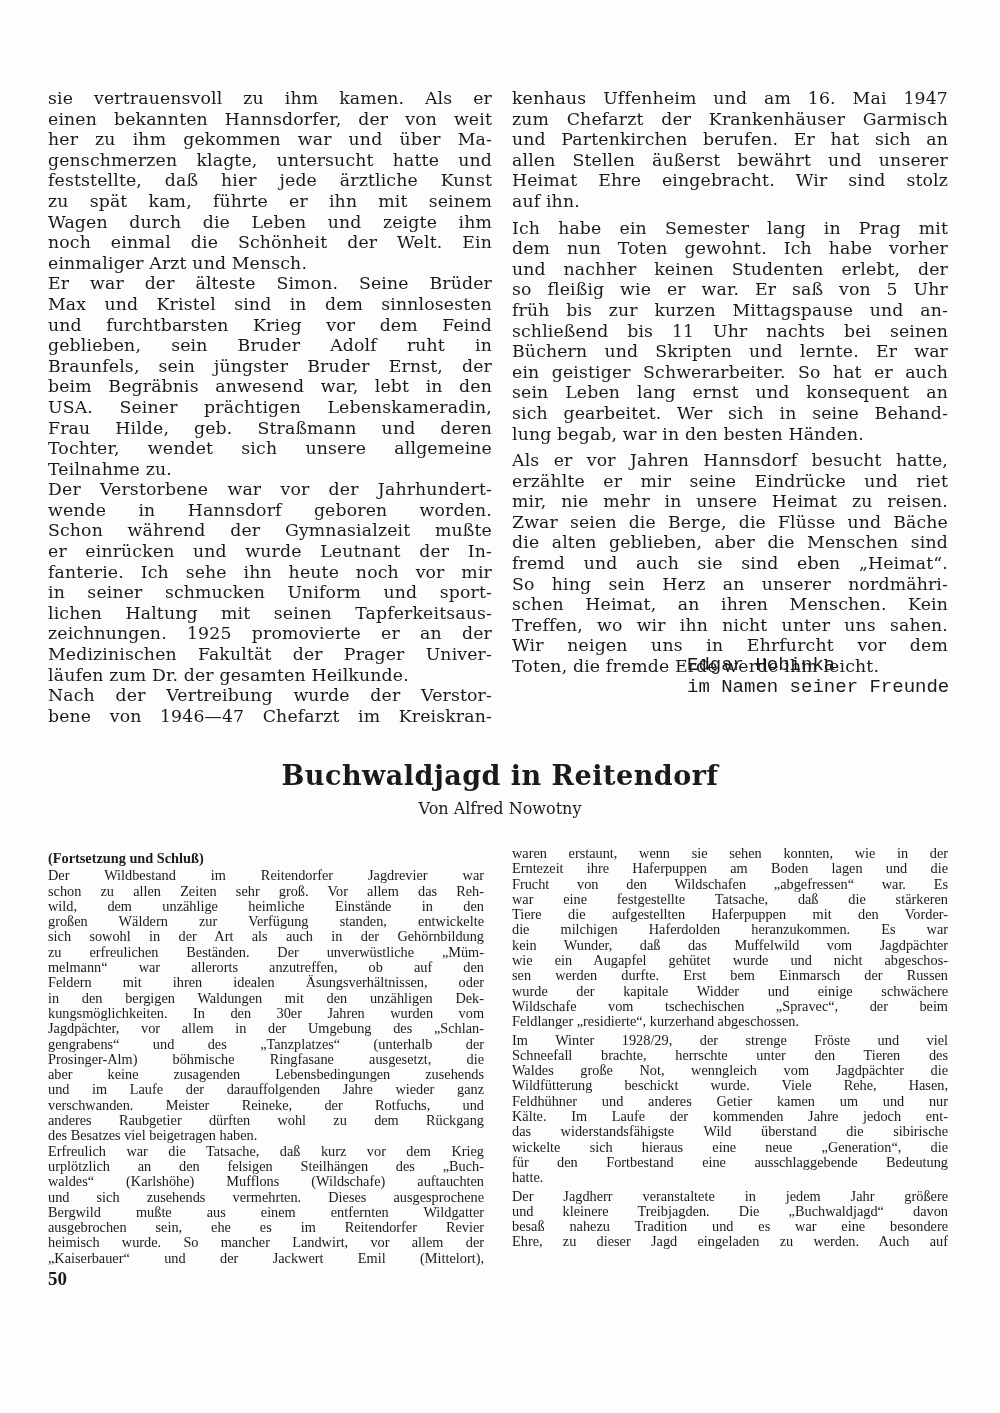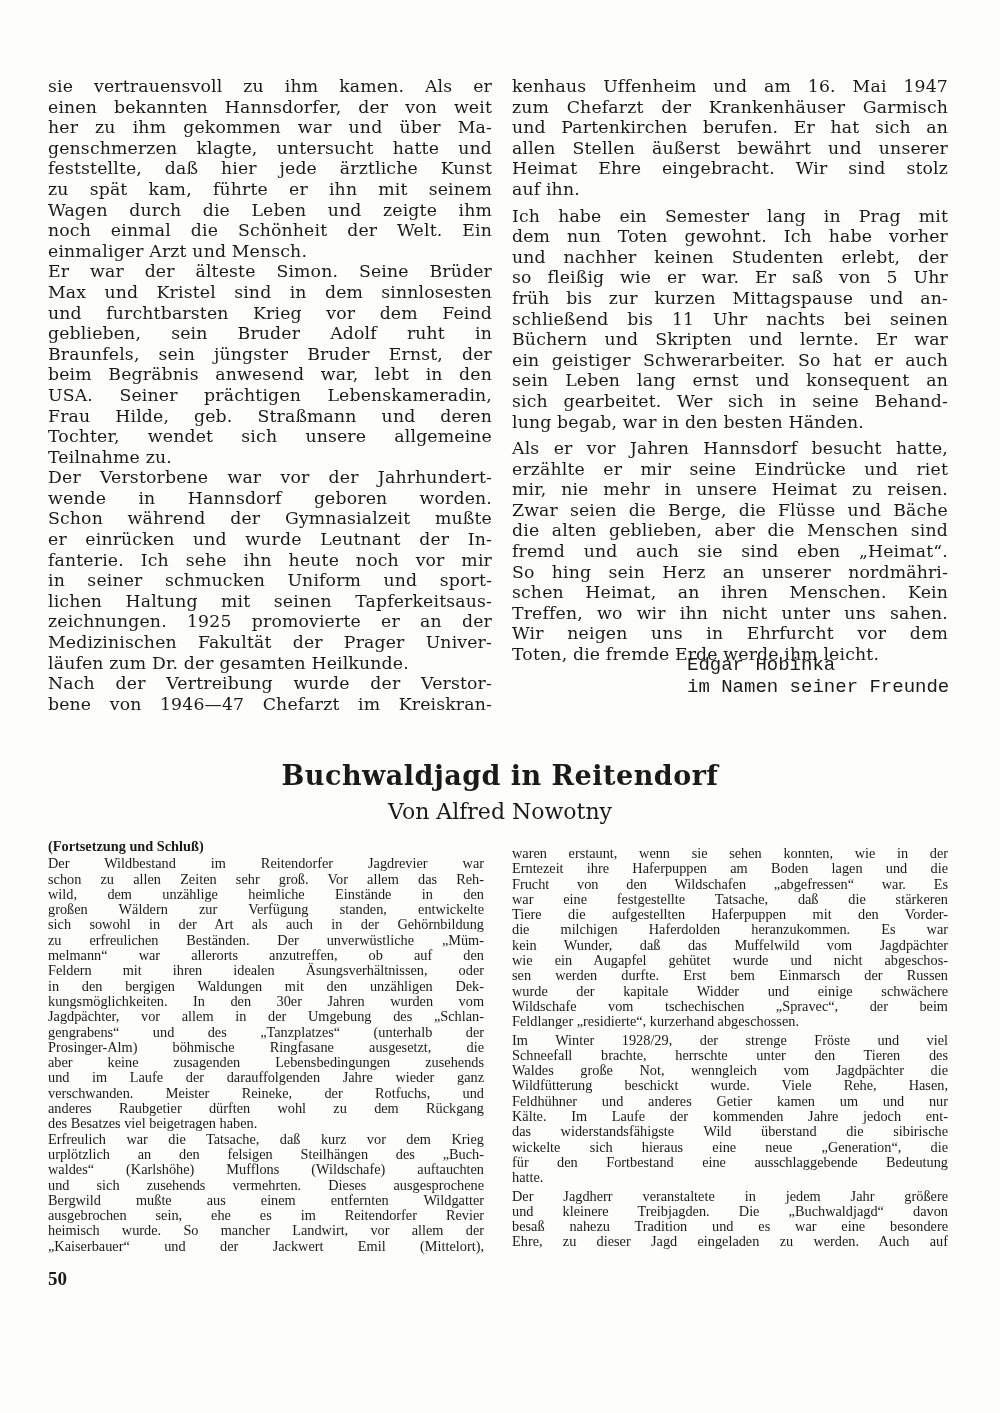--- a/index.html
+++ b/index.html
@@ -8,7 +8,7 @@
 
   
   .col { position: absolute; }
-  .col-upper { top: 76px; width: 444px; font-family: "DejaVu Serif", "Liberation Serif", serif; font-size: 17.3px; line-height: 20.6px; letter-spacing: 0.15px; }
+  .col-upper { top: 88px; width: 444px; font-family: "DejaVu Serif", "Liberation Serif", serif; font-size: 17.3px; line-height: 20.6px; letter-spacing: 0.15px; }
   .col-upper.left { left: 48px; }
   .col-upper.right { left: 512px; width: 436px; }
   .line { display: block; white-space: nowrap; text-align: justify; text-align-last: justify; height: 20.6px; }

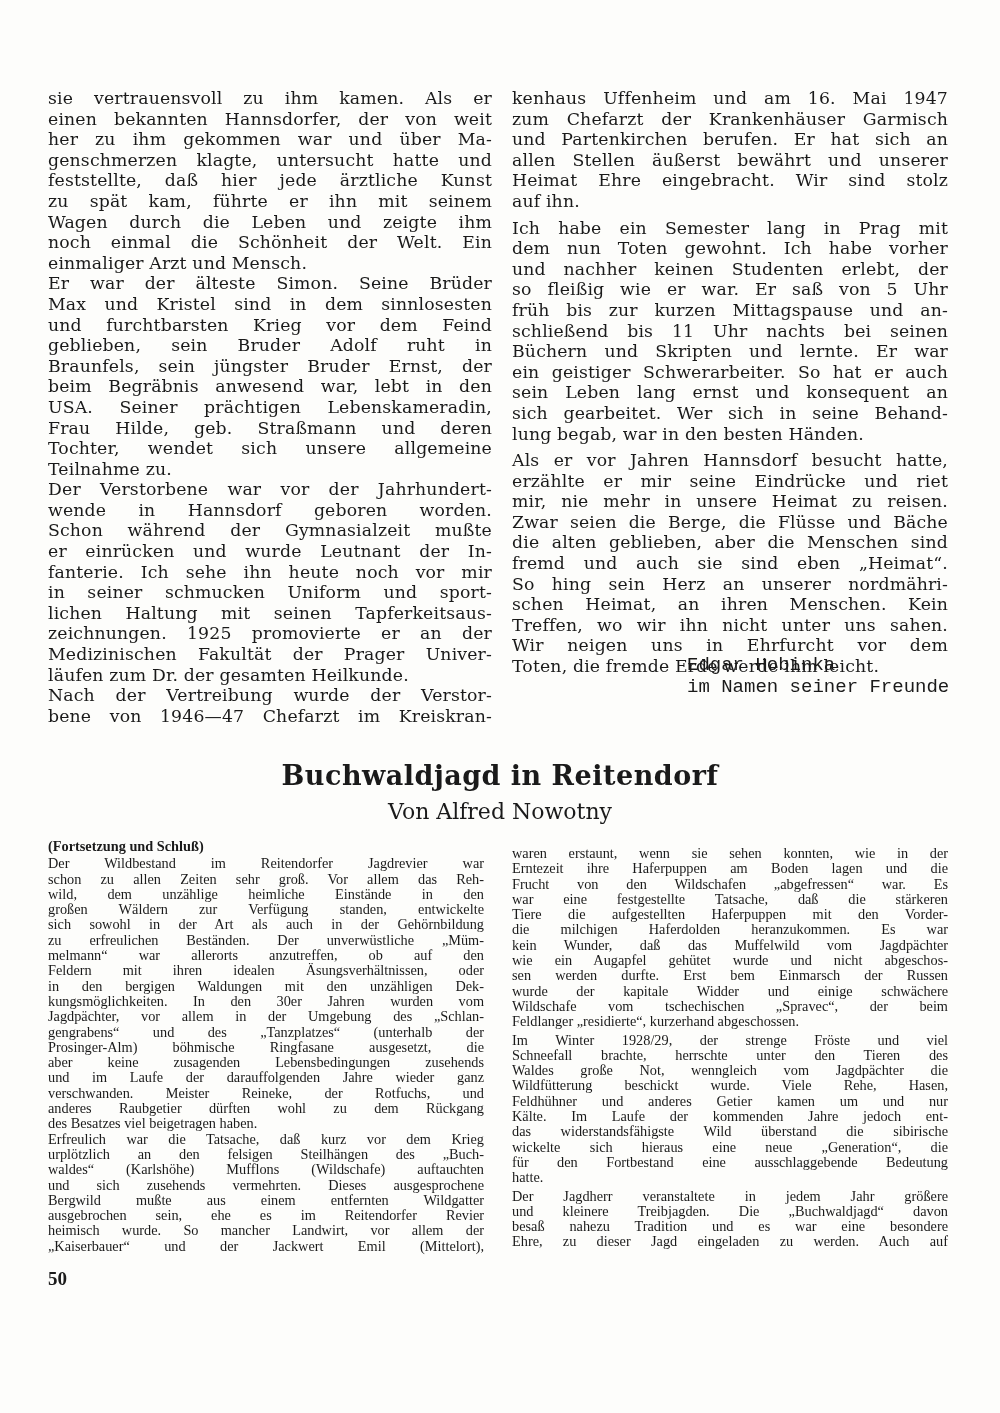--- a/index.html
+++ b/index.html
@@ -23,7 +23,7 @@
            font-family: "DejaVu Serif", "Liberation Serif", serif; font-weight: 900; font-size: 27px;
            letter-spacing: 0.5px; transform: scaleY(1.05); }
   .byline { position: absolute; left: 0; width: 1000px; top: 799px; text-align: center;
-            font-family: "DejaVu Serif", "Liberation Serif", serif; font-size: 22px; }
+            font-family: "DejaVu Serif", "Liberation Serif", serif; font-size: 16px; }
 
   
   .col-lower { top: 839px; width: 436px; font-family: "Liberation Serif", "DejaVu Serif", serif; font-size: 14.3px; line-height: 15.3px; }

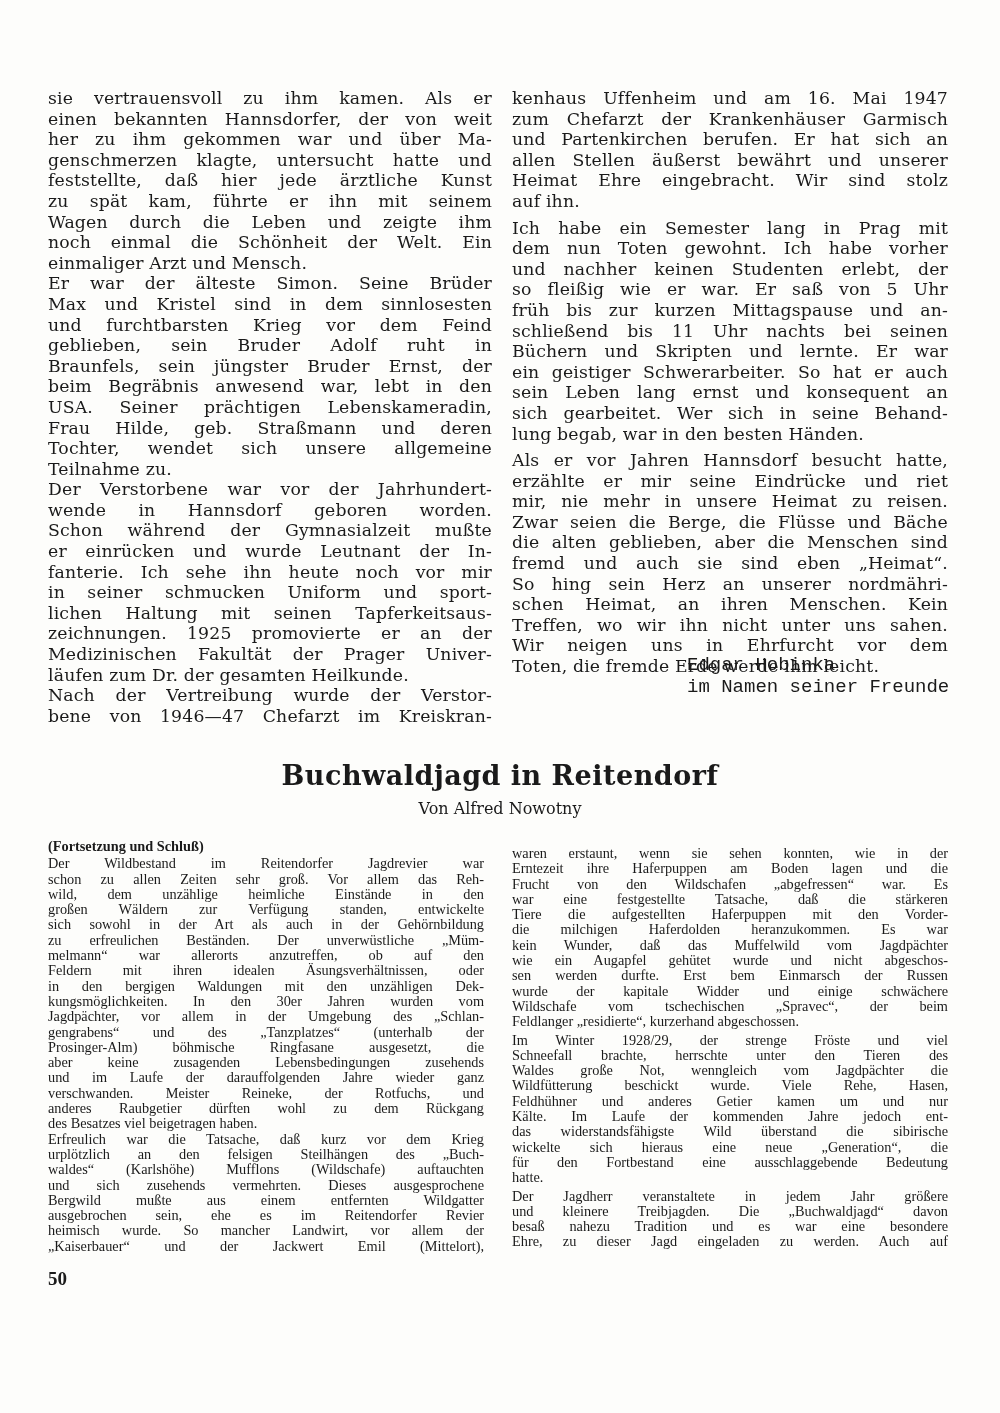--- a/index.html
+++ b/index.html
@@ -31,7 +31,7 @@
   .col-lower.right { left: 512px; top: 846px; }
   .col-lower .line { height: 15.3px; }
   .col-lower .para-gap { height: 3px; }
-  .subhead { font-weight: bold; text-align-last: left !important; margin-bottom: 2px; }
+  .subhead { font-weight: bold; text-align-last: left !important; margin-bottom: 2px; margin-top: 12px; }
 
   .page-number { position: absolute; left: 48px; top: 1268px; font-family: "Liberation Serif", "DejaVu Serif", serif; font-size: 19px; font-weight: bold; }
 </style>

